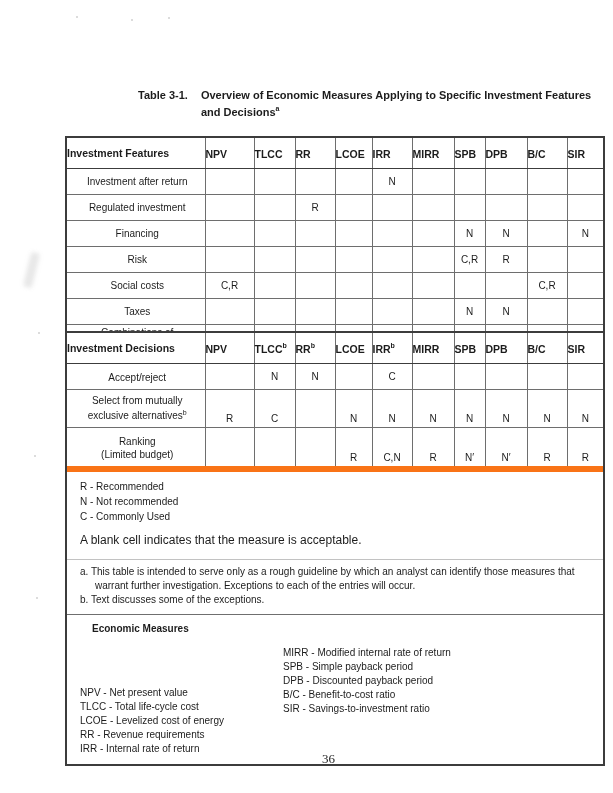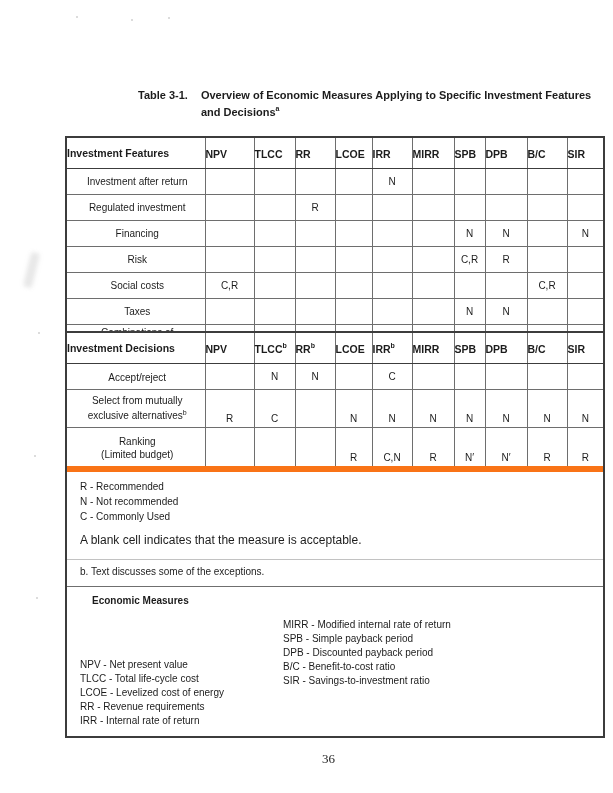--- a/index.html
+++ b/index.html
@@ -305,6 +305,7 @@
   <div class="divider-light"></div>
 
   <div class="fnotes">
+    <div class="fnote"><span>a.</span> <span>This table is intended to serve only as a rough guideline by which an analyst can identify those measures that warrant further investigation. Exceptions to each of the entries will occur.</span></div>
     <div class="fnote"><span>b.</span> <span>Text discusses some of the exceptions.</span></div>
   </div>
 

